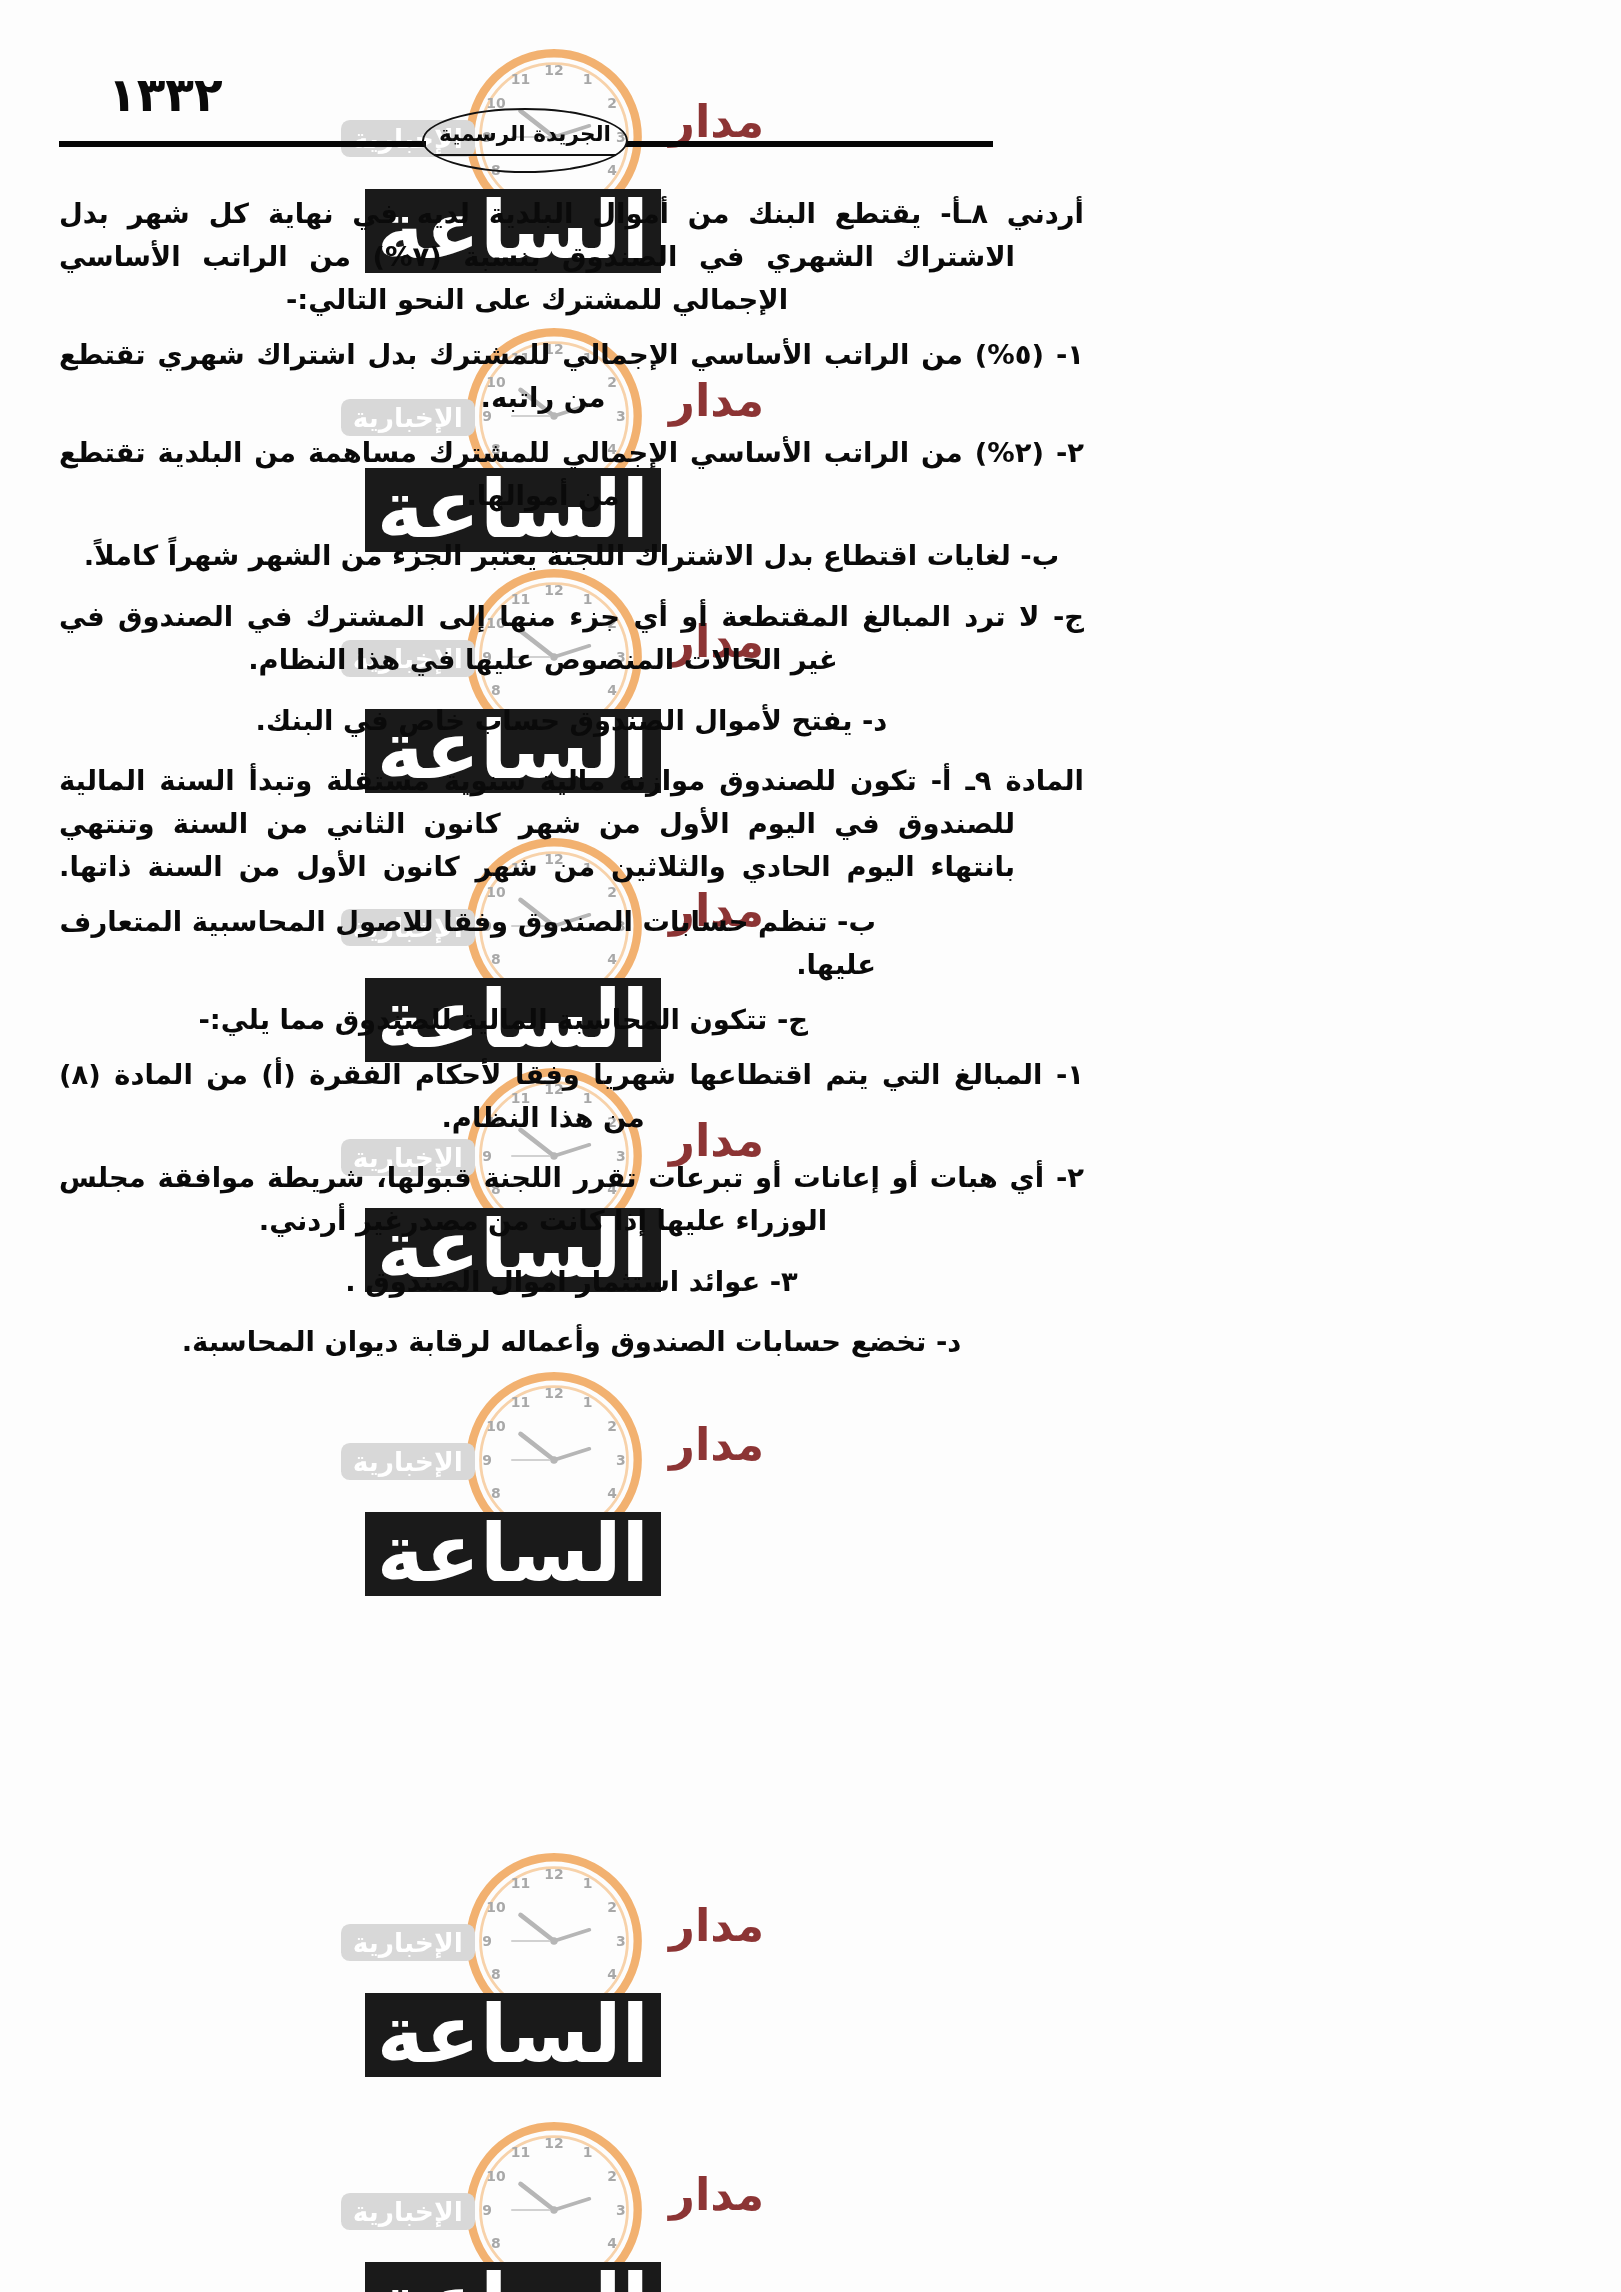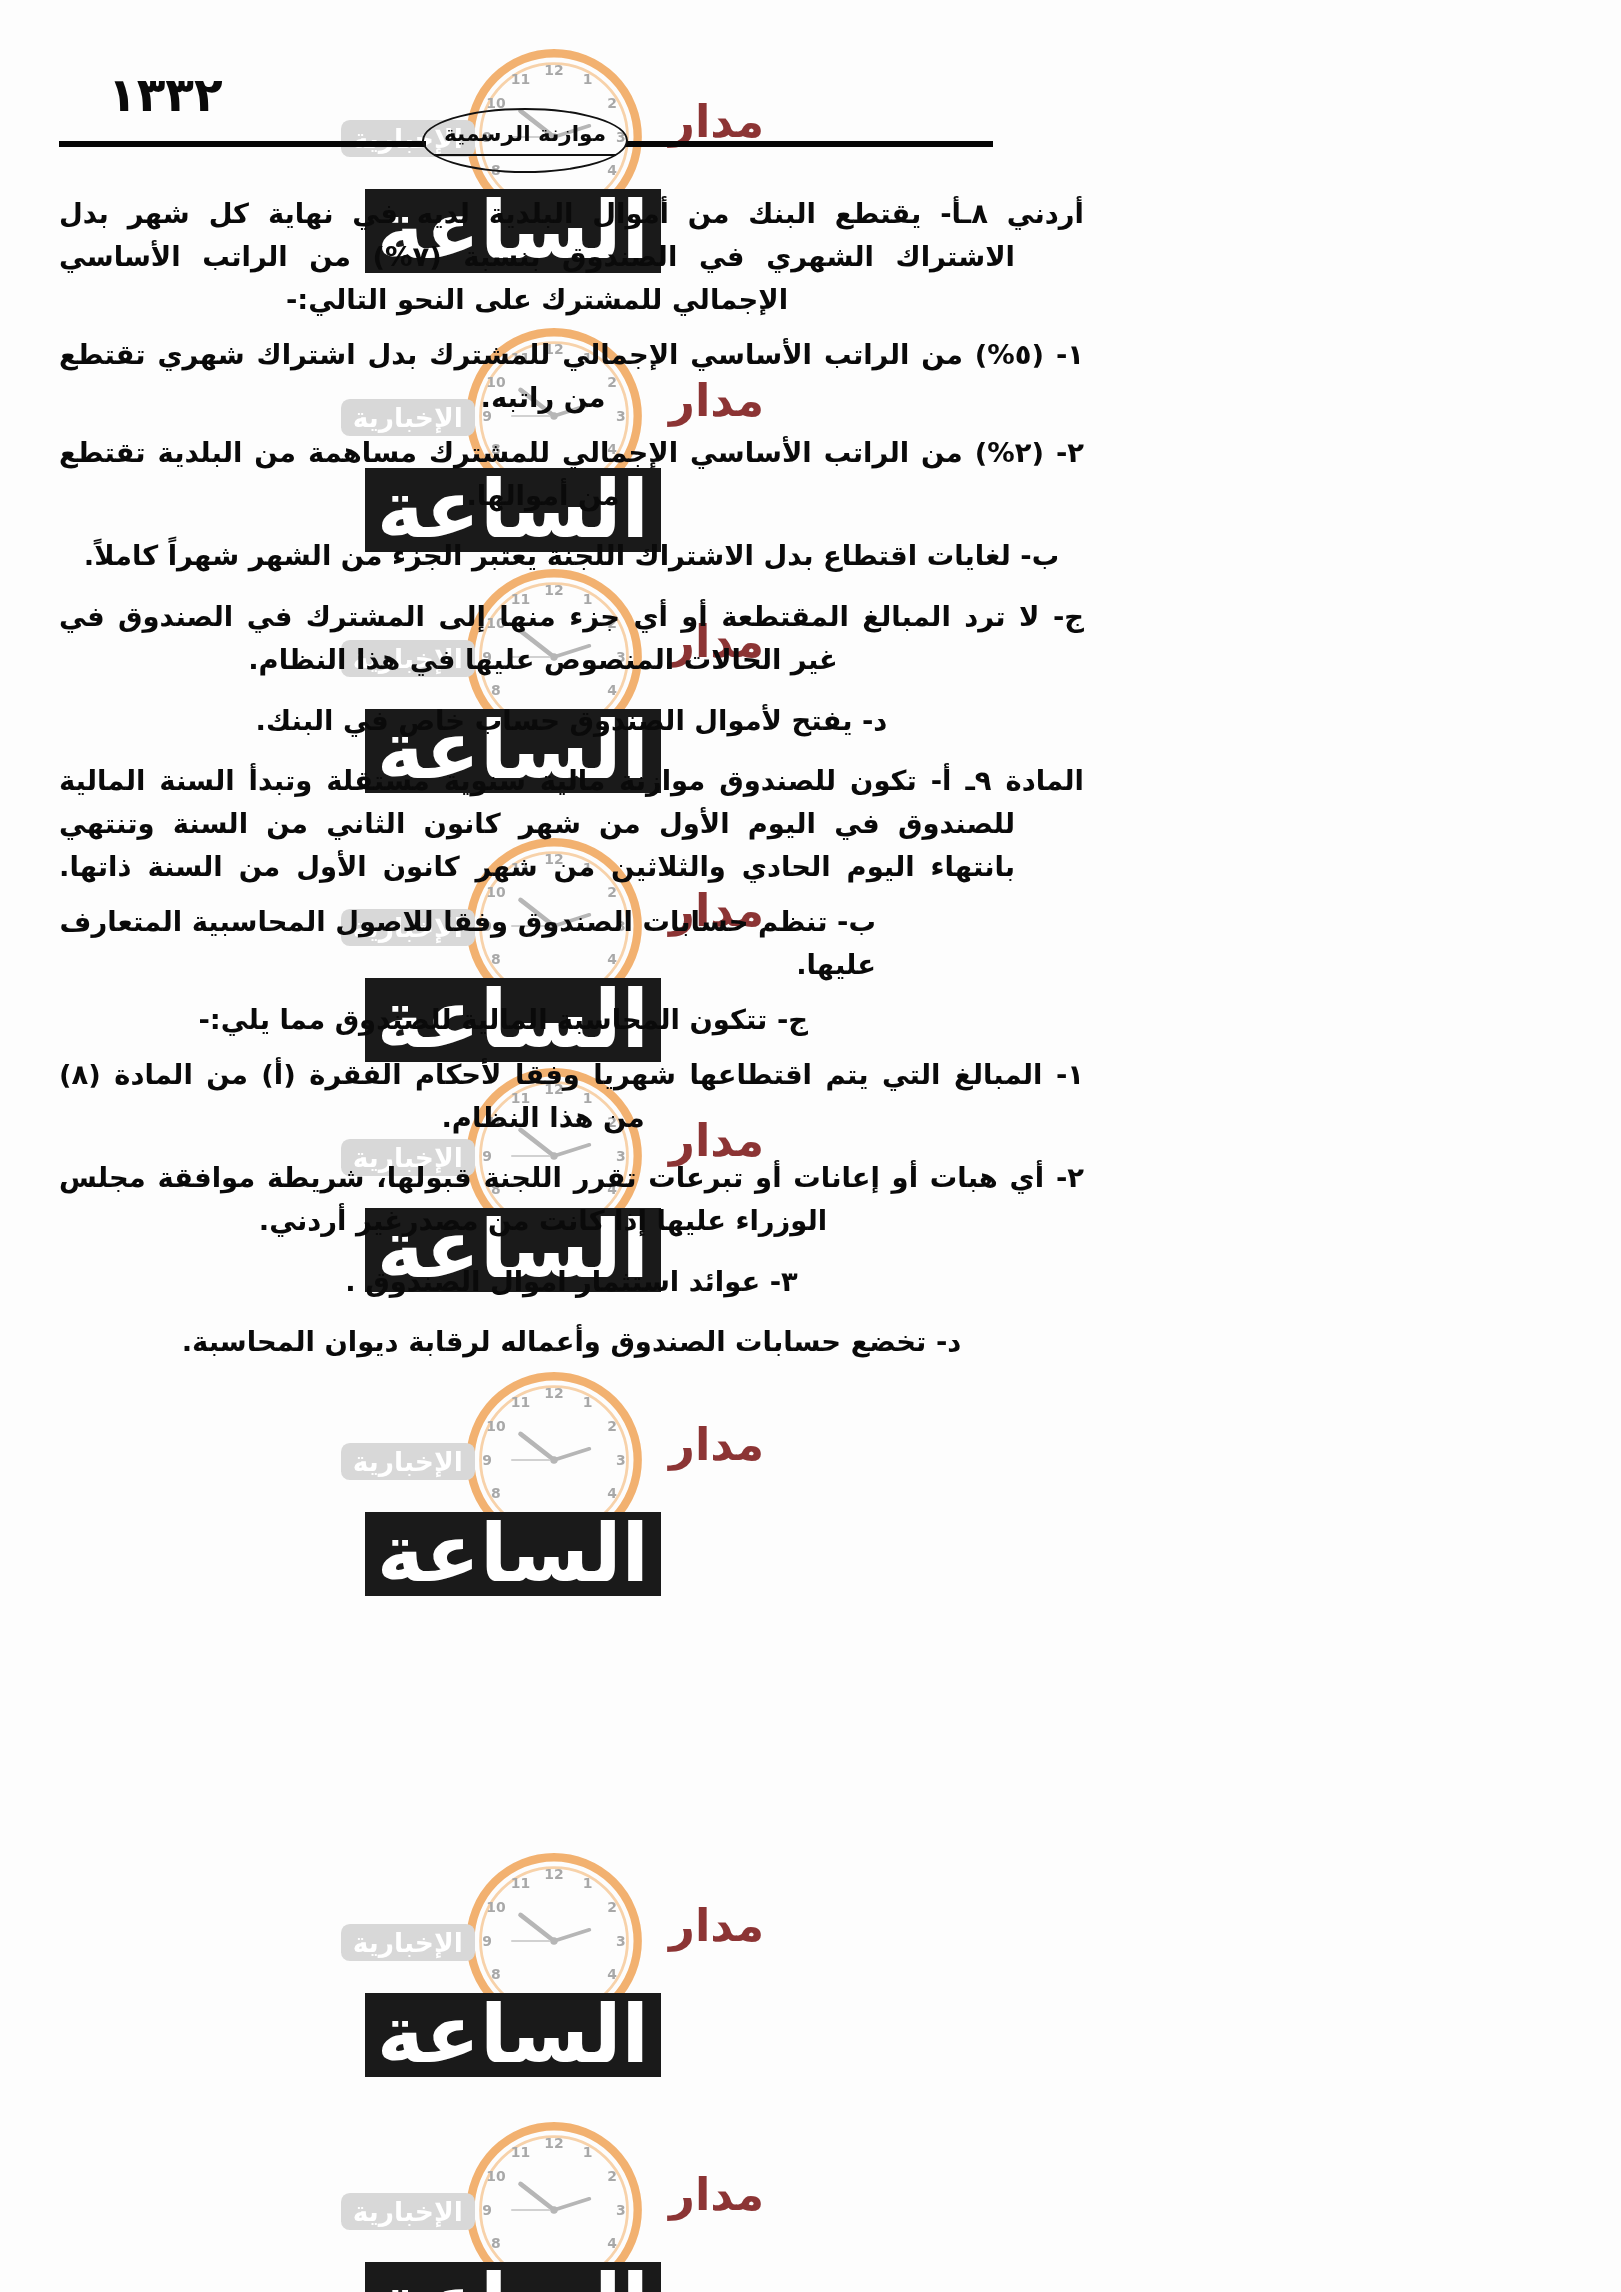--- a/index.html
+++ b/index.html
@@ -301,7 +301,7 @@
   <div class="rule rule-seg-a"></div>
   <div class="rule rule-seg-b"></div>
   <div class="oval">
-    <span class="oval-title">موازنة الرسمية</span>
+    <span class="oval-title">الجريدة الرسمية</span>
   </div>
 </header>
 

